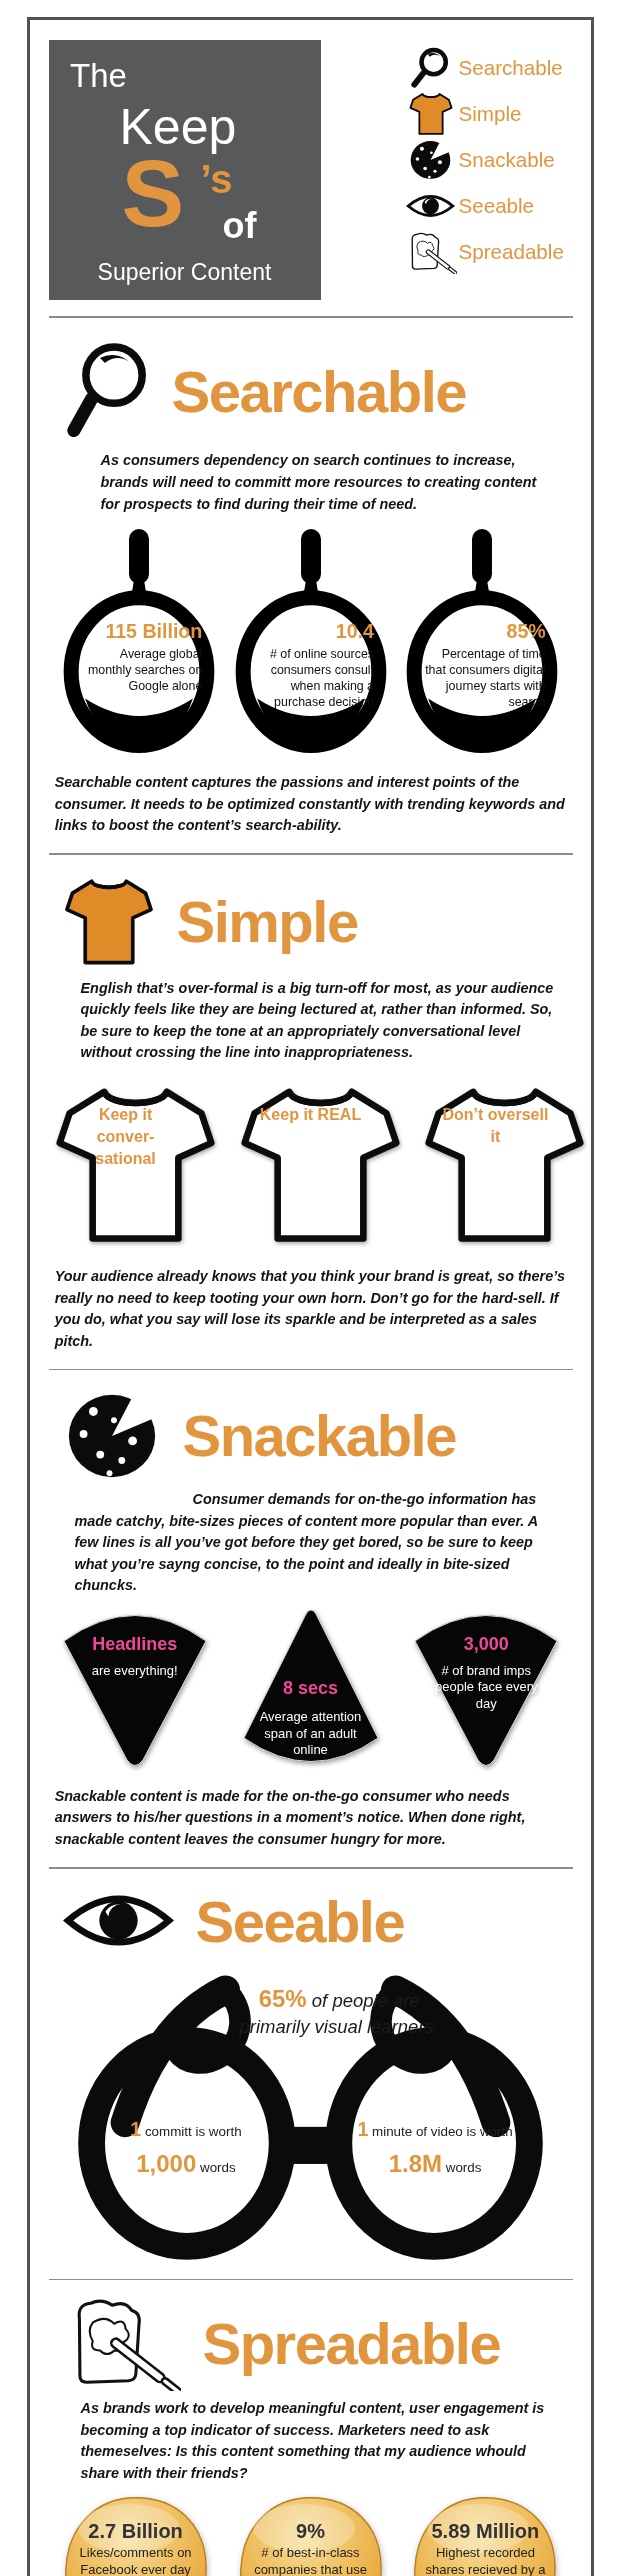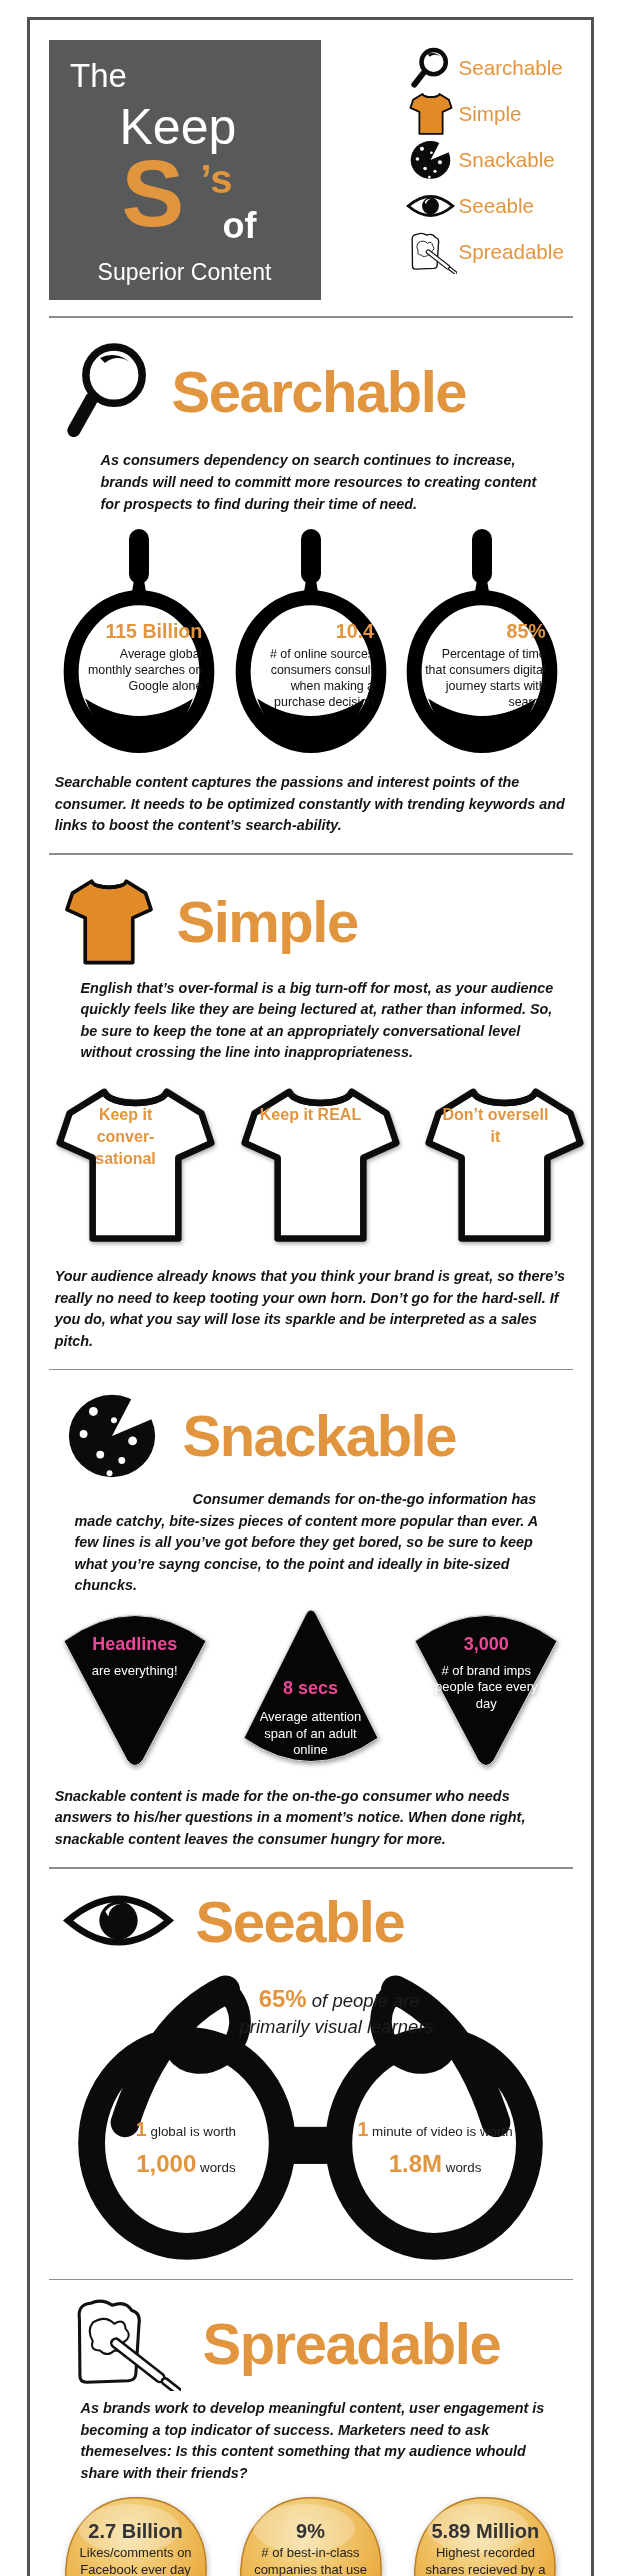--- a/index.html
+++ b/index.html
@@ -373,7 +373,7 @@
     </div>
     <div class="lens-text lens-left">
       <div class="lens-l1">
-        <span class="lens-num">1</span><span> global is worth</span>
+        <span class="lens-num">1</span><span> committ is worth</span>
       </div>
       <div class="lens-l2">
         <span class="lens-num">1,000</span><span> words</span>

